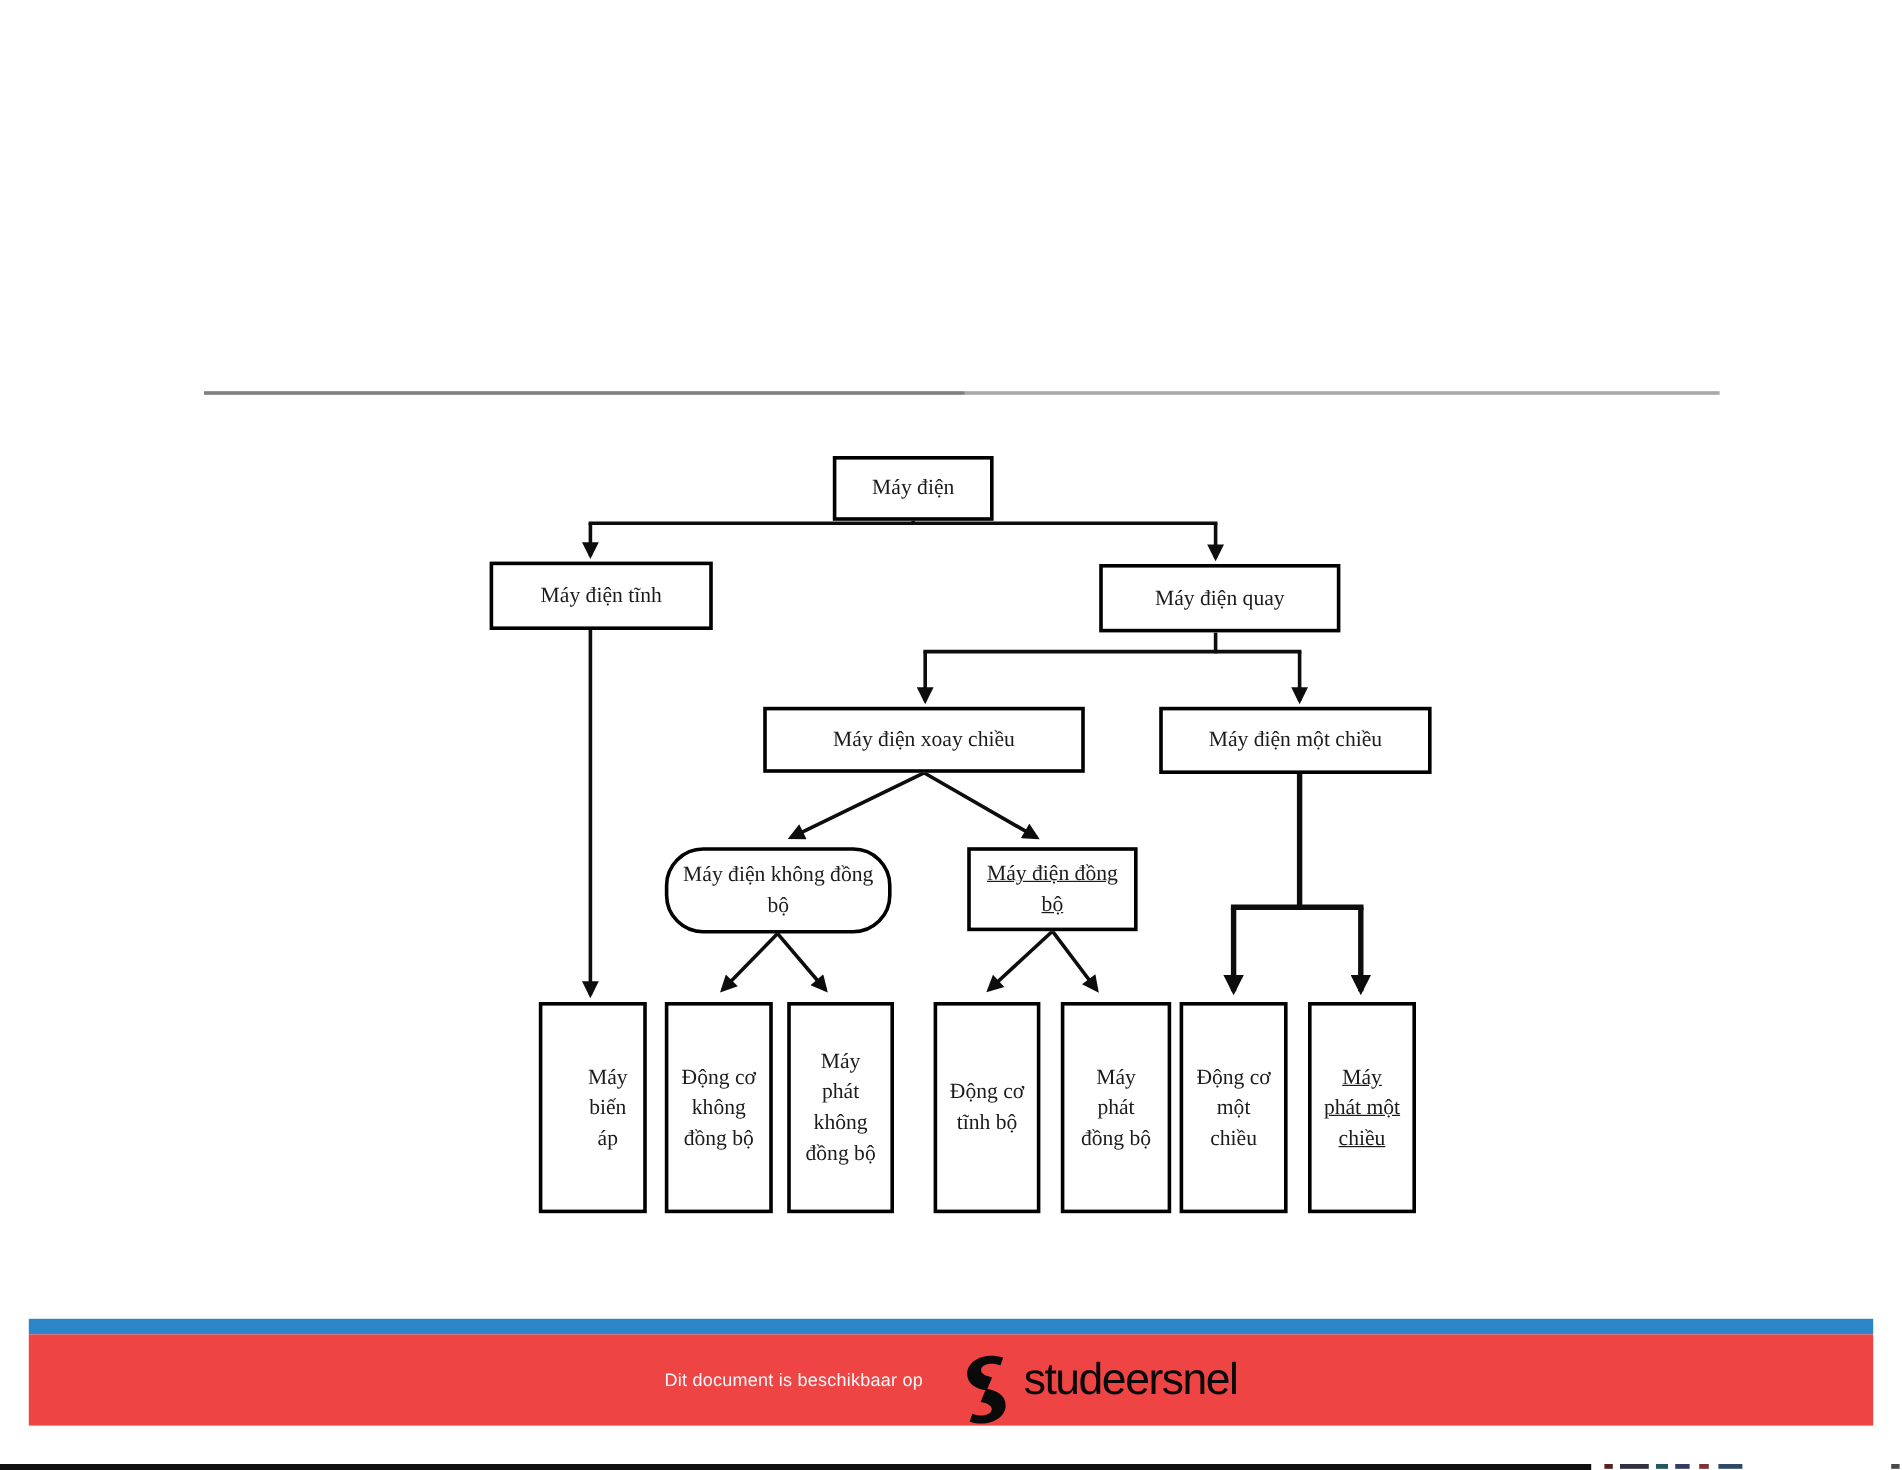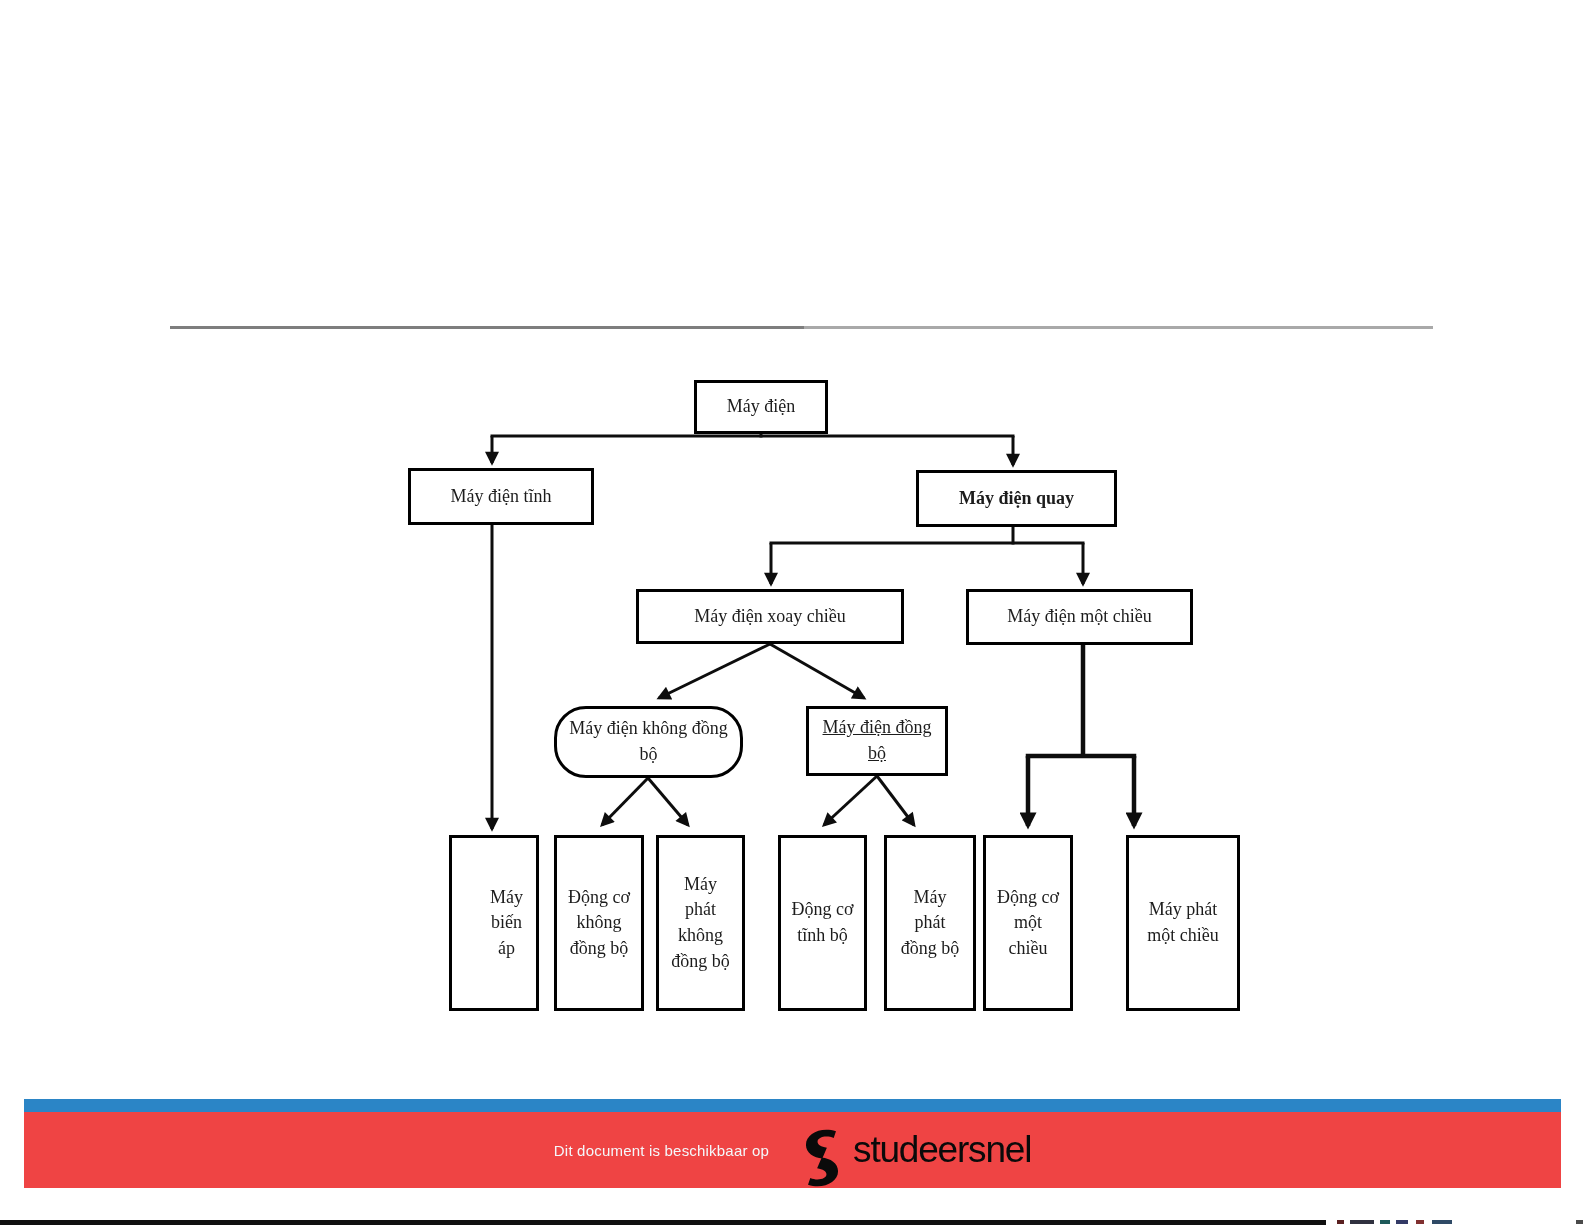--- a/index.html
+++ b/index.html
@@ -78,7 +78,7 @@
 
   <div class="node" style="left:694px;top:364px;width:134px;height:54px;margin-top:16px;">Máy điện</div>
   <div class="node" style="left:408px;top:468px;width:186px;height:57px;">Máy điện tĩnh</div>
-  <div class="node" style="left:916px;top:470px;width:201px;height:57px;font-weight:bold;">Máy điện quay</div>
+  <div class="node" style="left:916px;top:470px;width:201px;height:57px;">Máy điện quay</div>
   <div class="node" style="left:636px;top:589px;width:268px;height:55px;">Máy điện xoay chiều</div>
   <div class="node" style="left:966px;top:589px;width:227px;height:56px;">Máy điện một chiều</div>
   <div class="node" style="left:554px;top:706px;width:189px;height:72px;border-radius:32px;">Máy điện không đồng bộ</div>

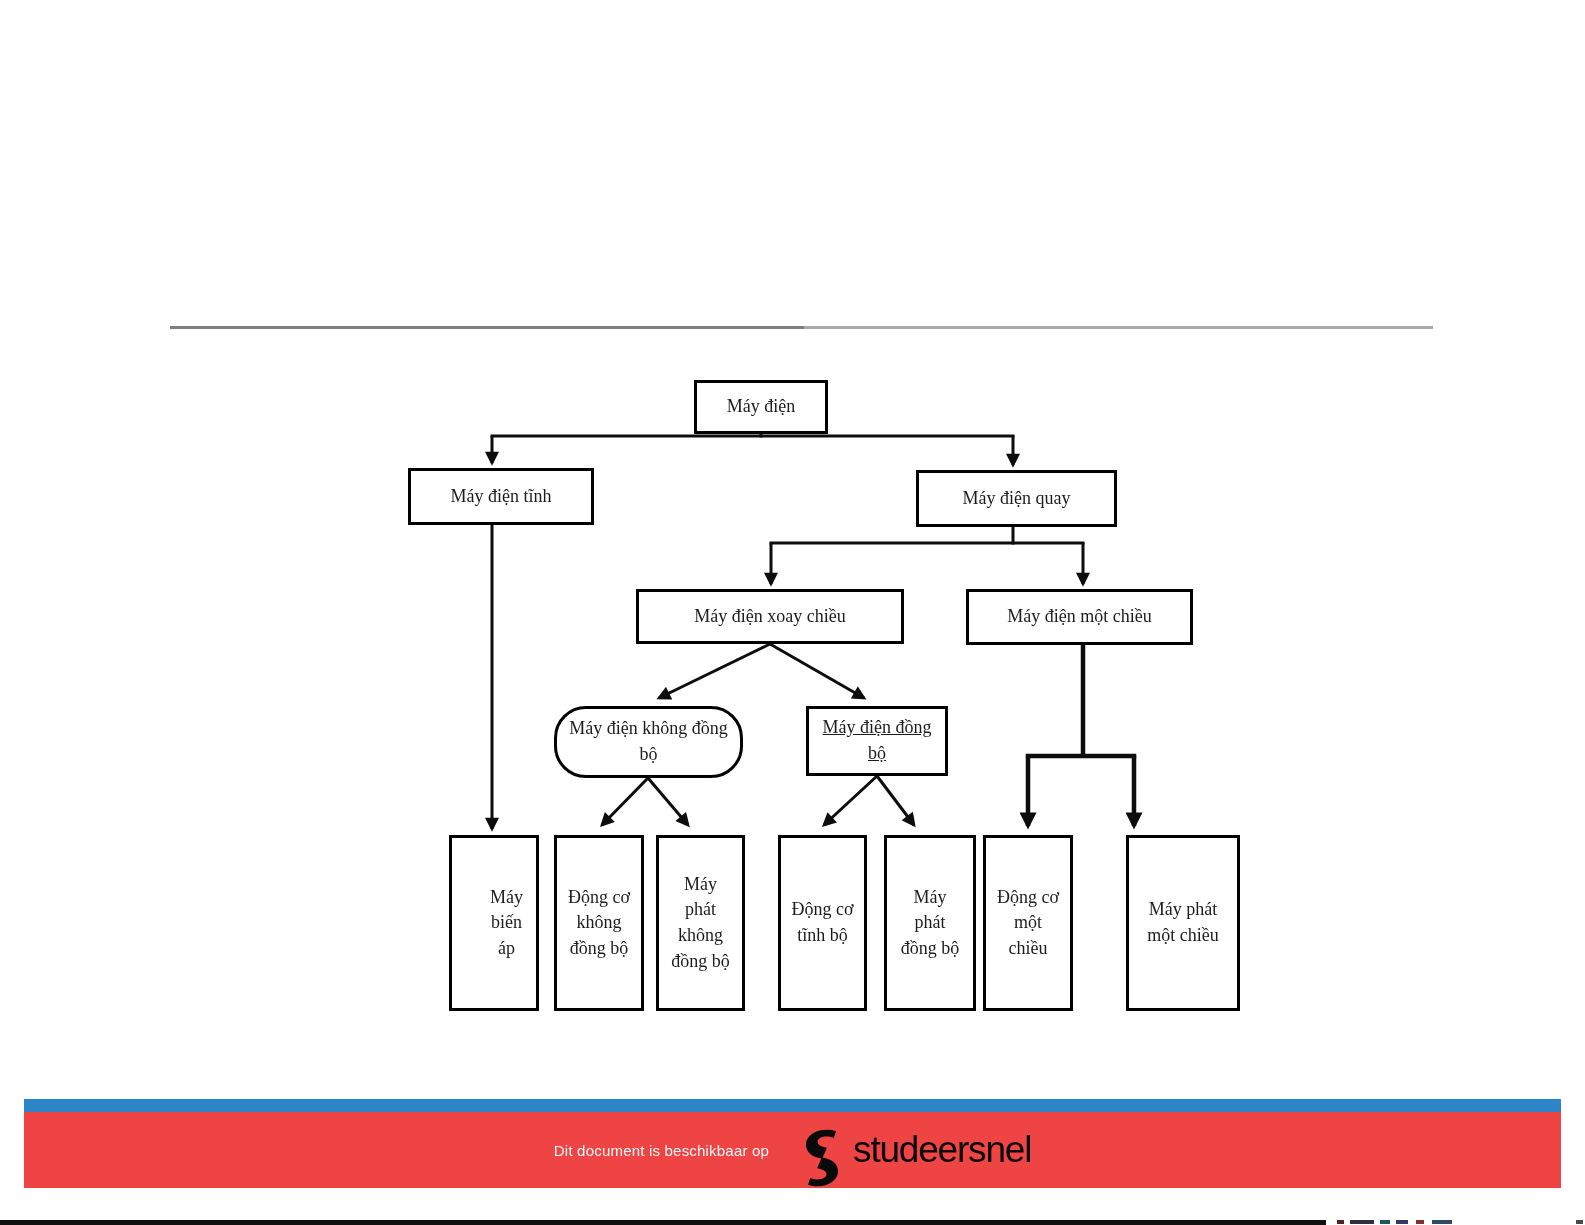--- a/index.html
+++ b/index.html
@@ -89,7 +89,7 @@
   <div class="node" style="left:778px;top:835px;width:89px;height:176px;">Động cơ tĩnh bộ</div>
   <div class="node" style="left:884px;top:835px;width:92px;height:176px;text-align:center;">Máy phát đồng bộ</div>
   <div class="node" style="left:983px;top:835px;width:90px;height:176px;">Động cơ một chiều</div>
-  <div class="node" style="left:1126px;top:835px;width:114px;height:176px;">Máy phát một chiều</div>
+  <div class="node" style="left:1090px;top:835px;width:90px;height:176px;text-decoration:underline;">Máy phát một chiều</div>
 
   <div class="footer">
     <div class="footer-strip"></div>

